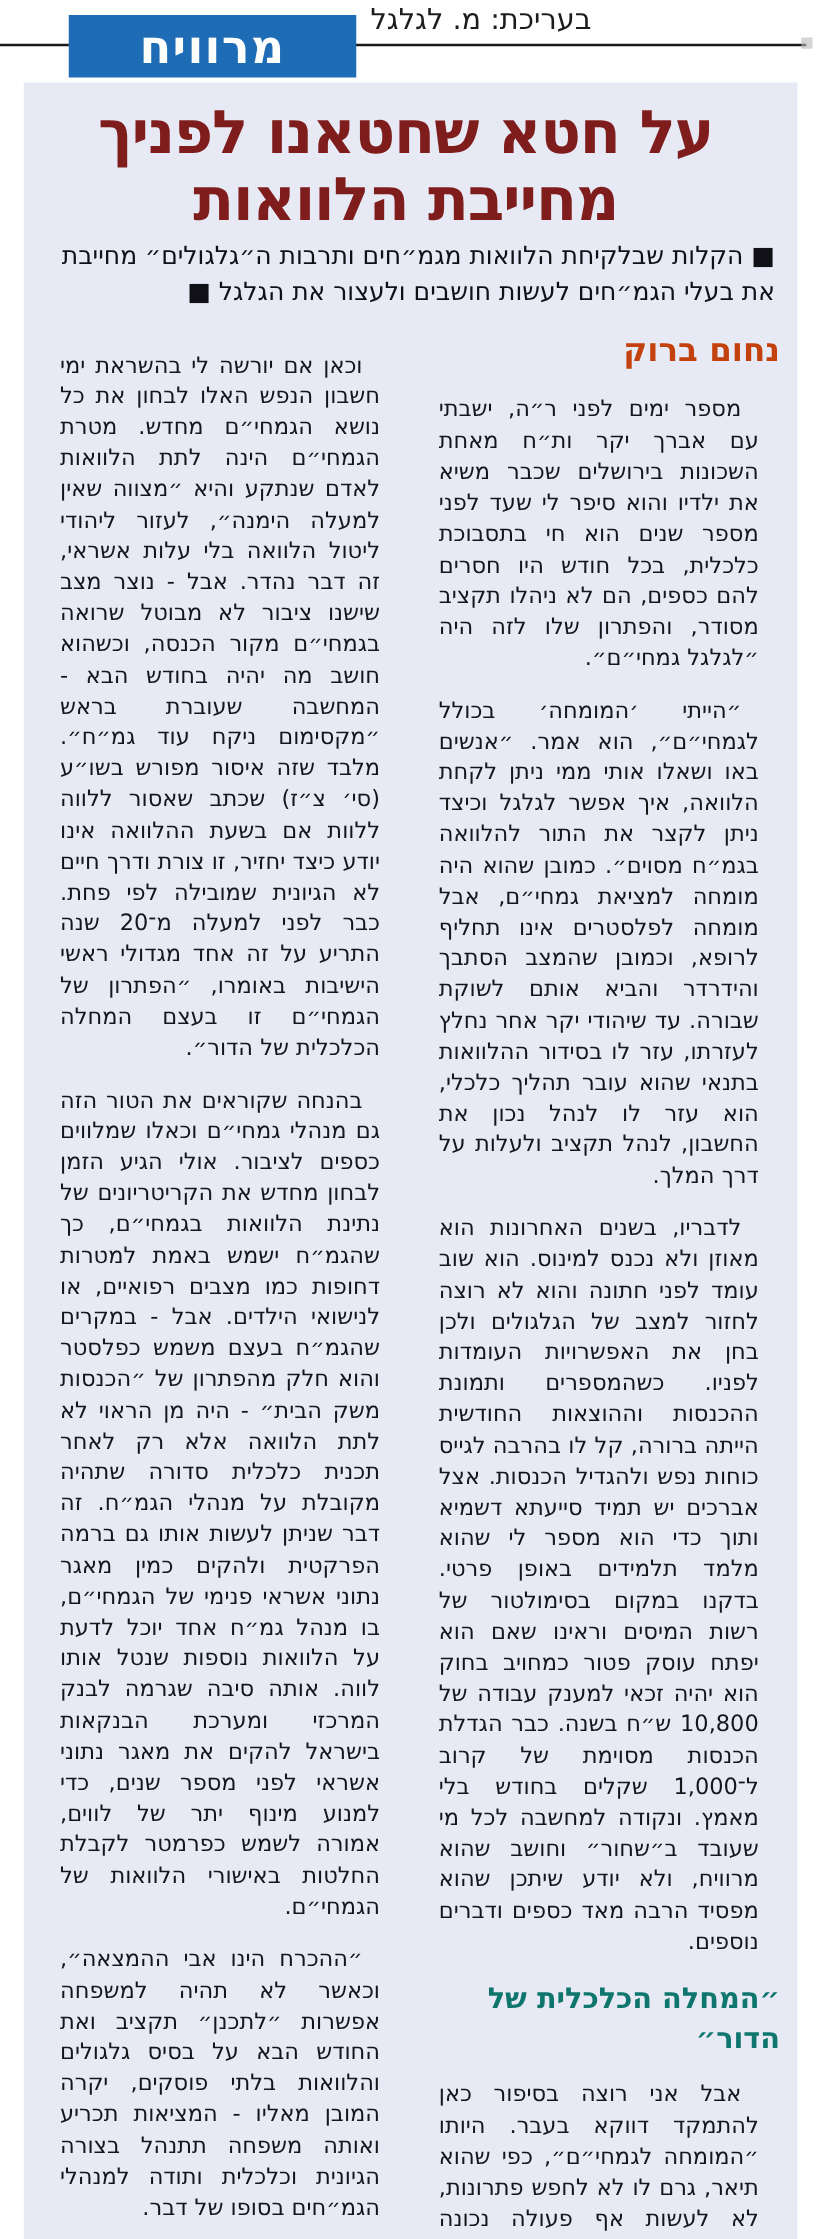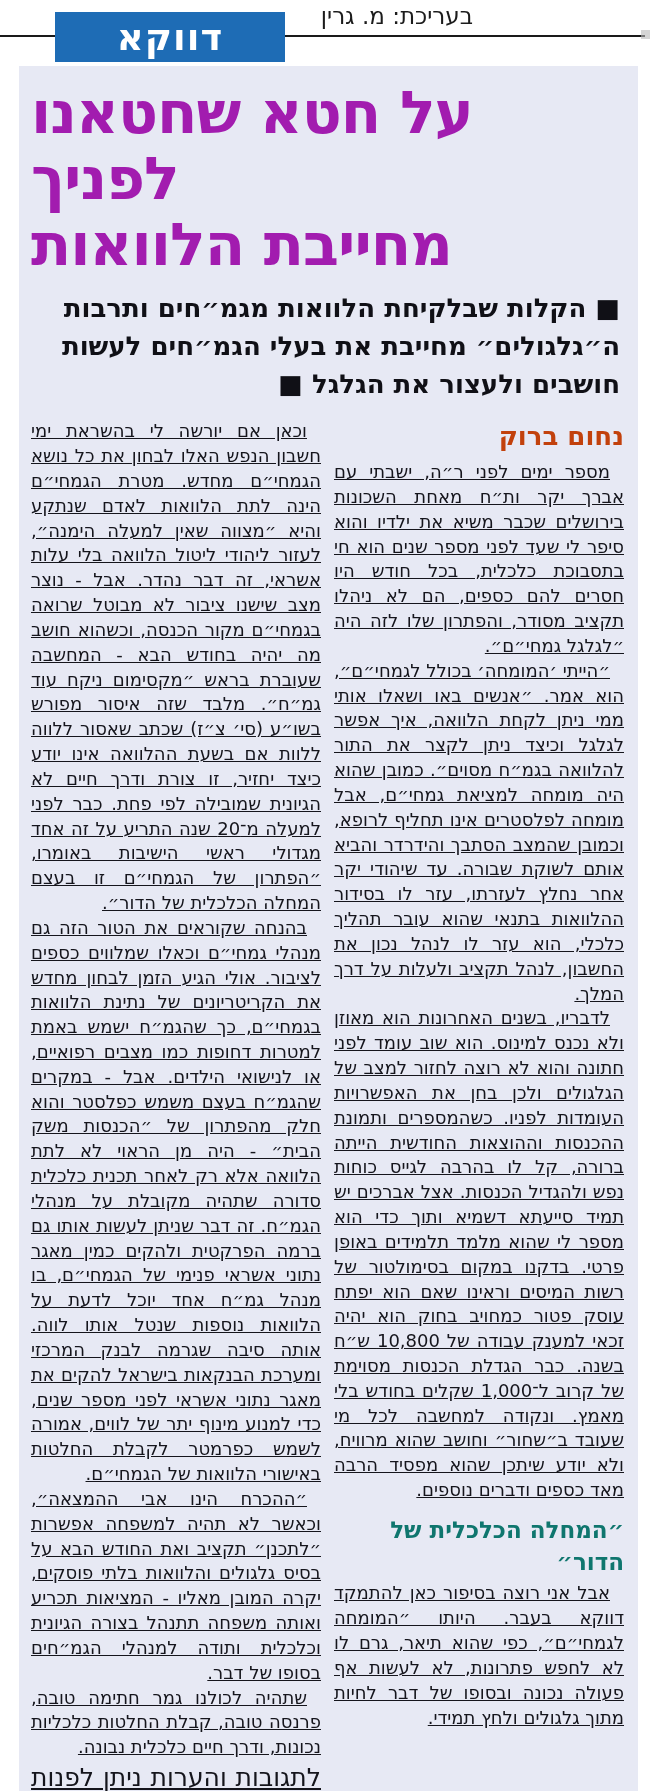--- a/index.html
+++ b/index.html
@@ -69,7 +69,7 @@
     <span class="editor-label">בעריכת: מ. גרין</span>
     <div class="header-rule"></div>
     <div class="header-rule-tick"></div>
-    <div class="section-badge">דווקא</div>
+    <div class="section-badge">מרוויח</div>
   </div>
 
   <div class="article">

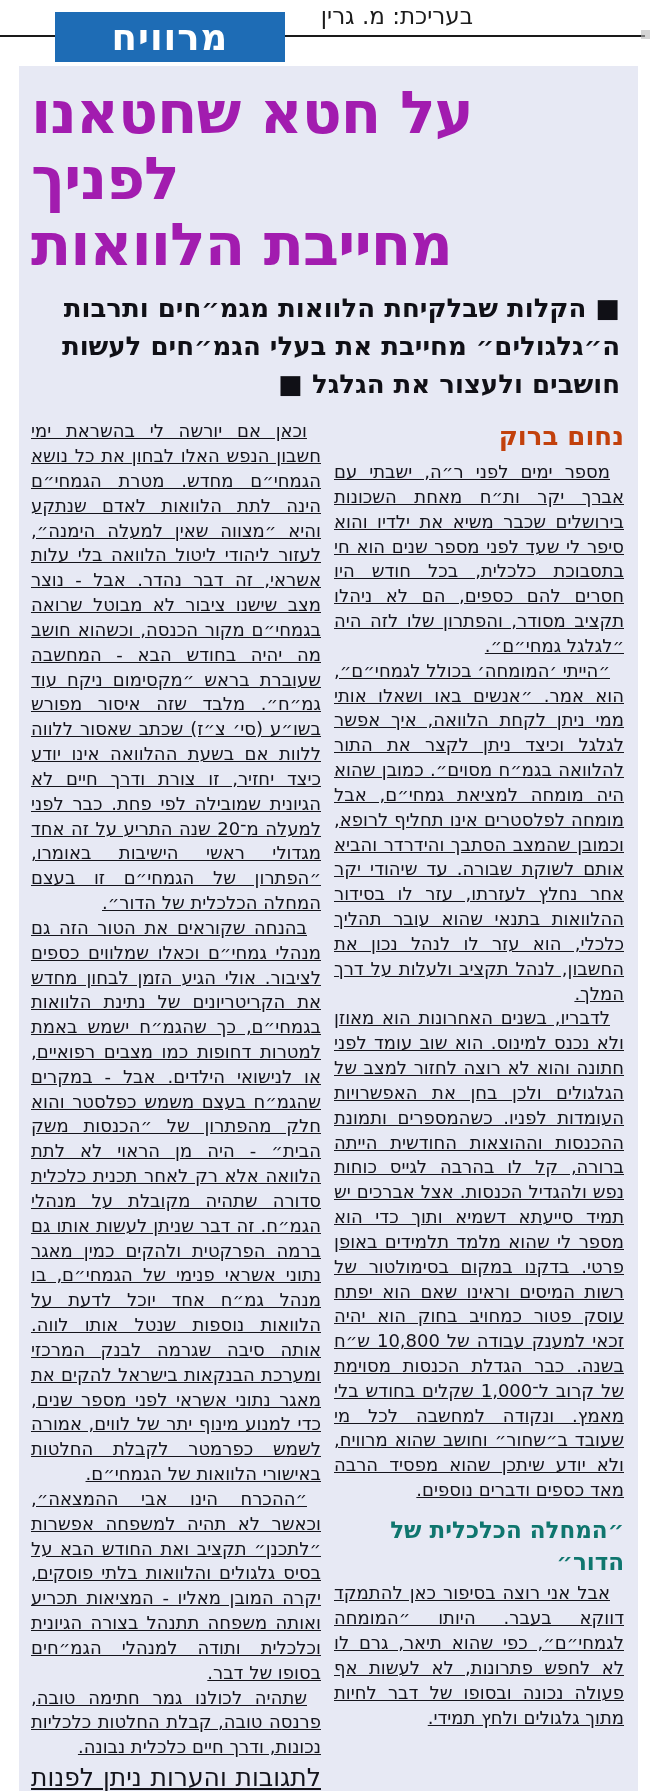--- a/index.html
+++ b/index.html
@@ -66,7 +66,7 @@
 <div class="page">
 
   <div class="topbar">
-    <span class="editor-label">בעריכת: מ. גרין</span>
+    <span class="editor-label">בעריכת: מ. לגלגל</span>
     <div class="header-rule"></div>
     <div class="header-rule-tick"></div>
     <div class="section-badge">מרוויח</div>

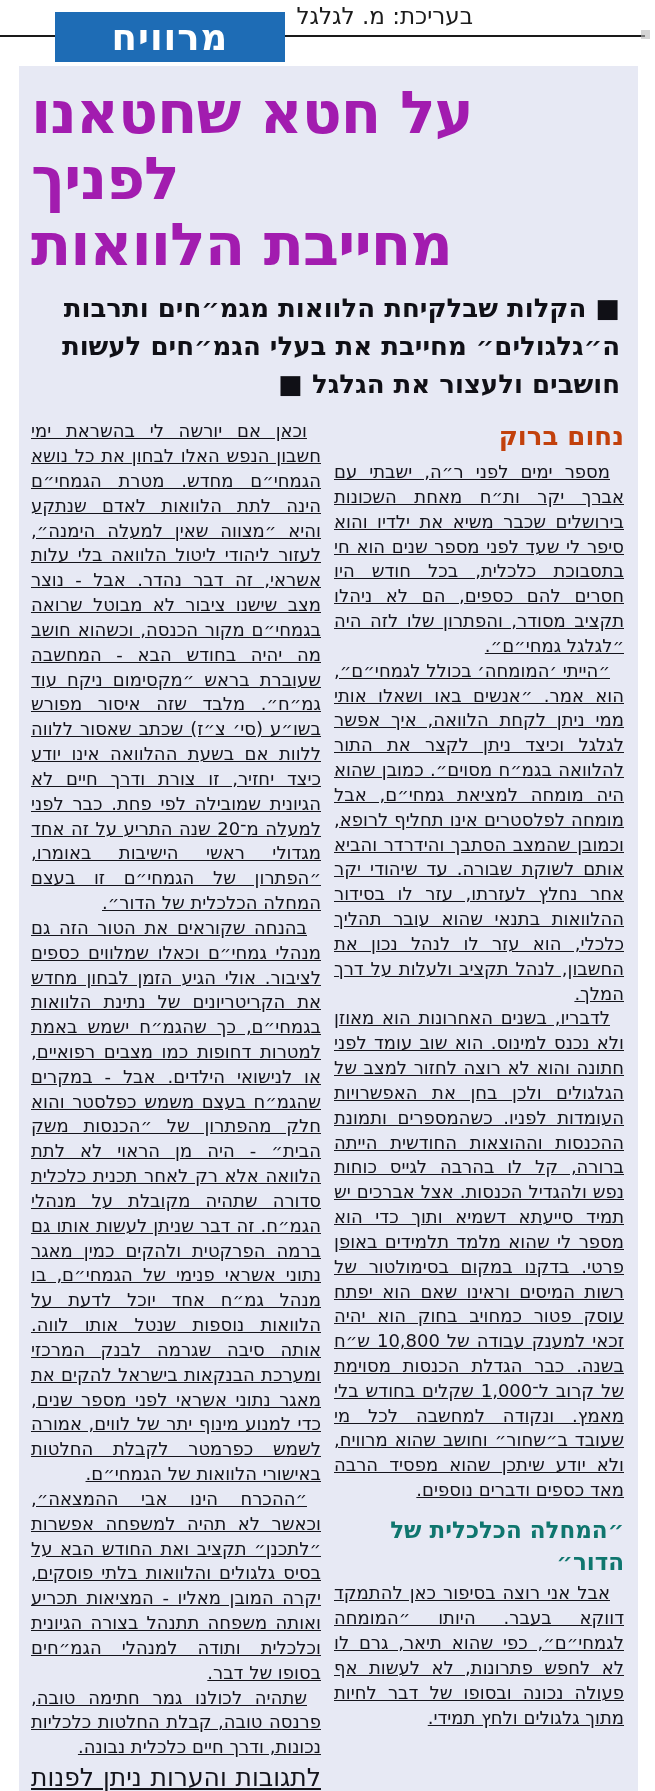--- a/index.html
+++ b/index.html
@@ -35,8 +35,8 @@
   }
   .headline {
     margin:0; padding:0 6px 0 0;
-    font-size:59px; line-height:1.12; font-weight:800;
-    text-align:left; color:#a21caf; letter-spacing:-1px;
+    font-size:48px; line-height:1.12; font-weight:800;
+    text-align:center; color:#7f1d1d; letter-spacing:-1px;
   }
   .subtitle {
     margin:12px 4px 0 0; font-size:26px; font-weight:bold;

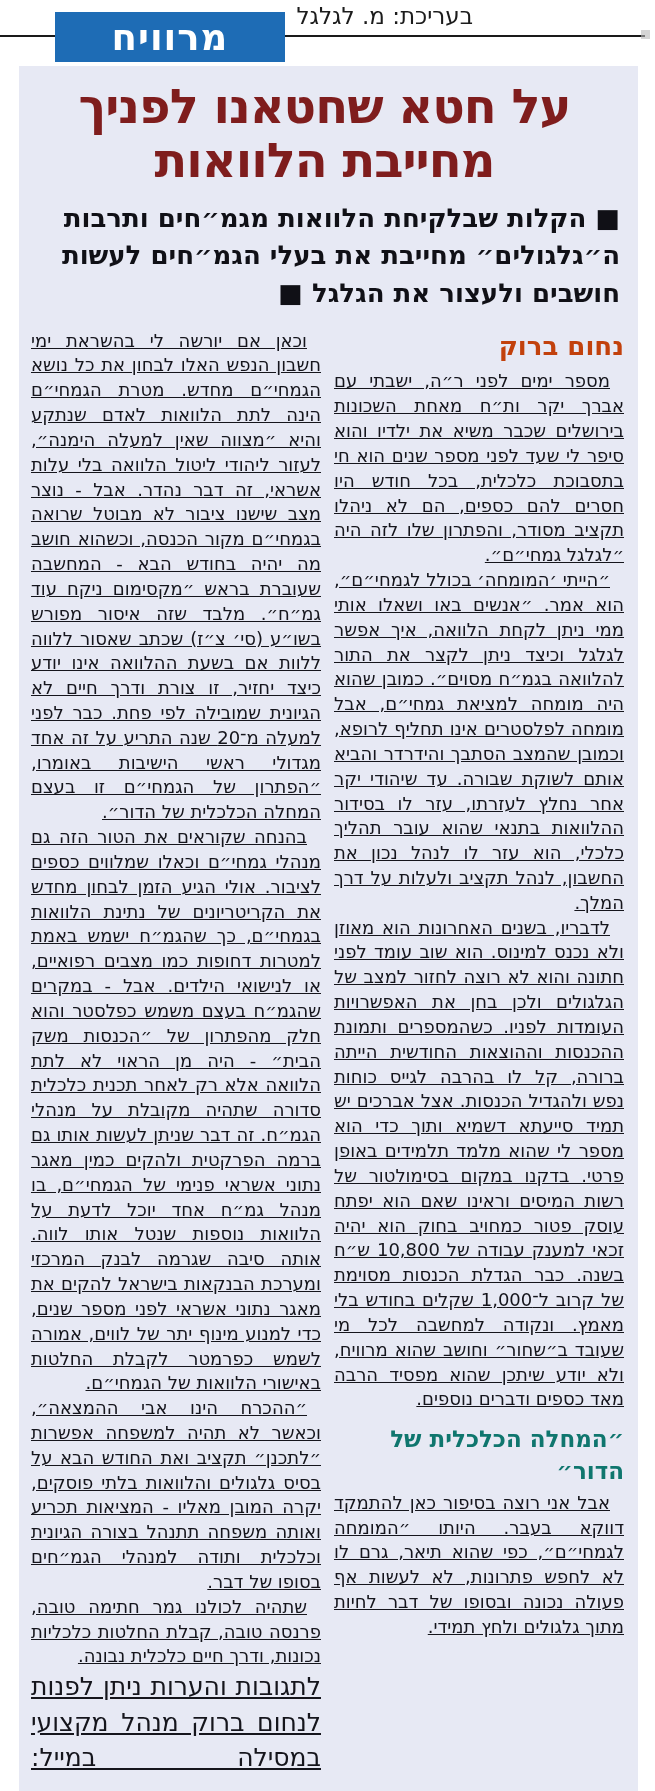--- a/index.html
+++ b/index.html
@@ -39,7 +39,7 @@
     text-align:center; color:#7f1d1d; letter-spacing:-1px;
   }
   .subtitle {
-    margin:12px 4px 0 0; font-size:26px; font-weight:bold;
+    margin:2px 4px 0 0; font-size:20px; font-weight:normal;
     line-height:1.45; text-align:right; color:#101016;
   }
   .columns { display:flex; gap:13px; margin-top:16px; }

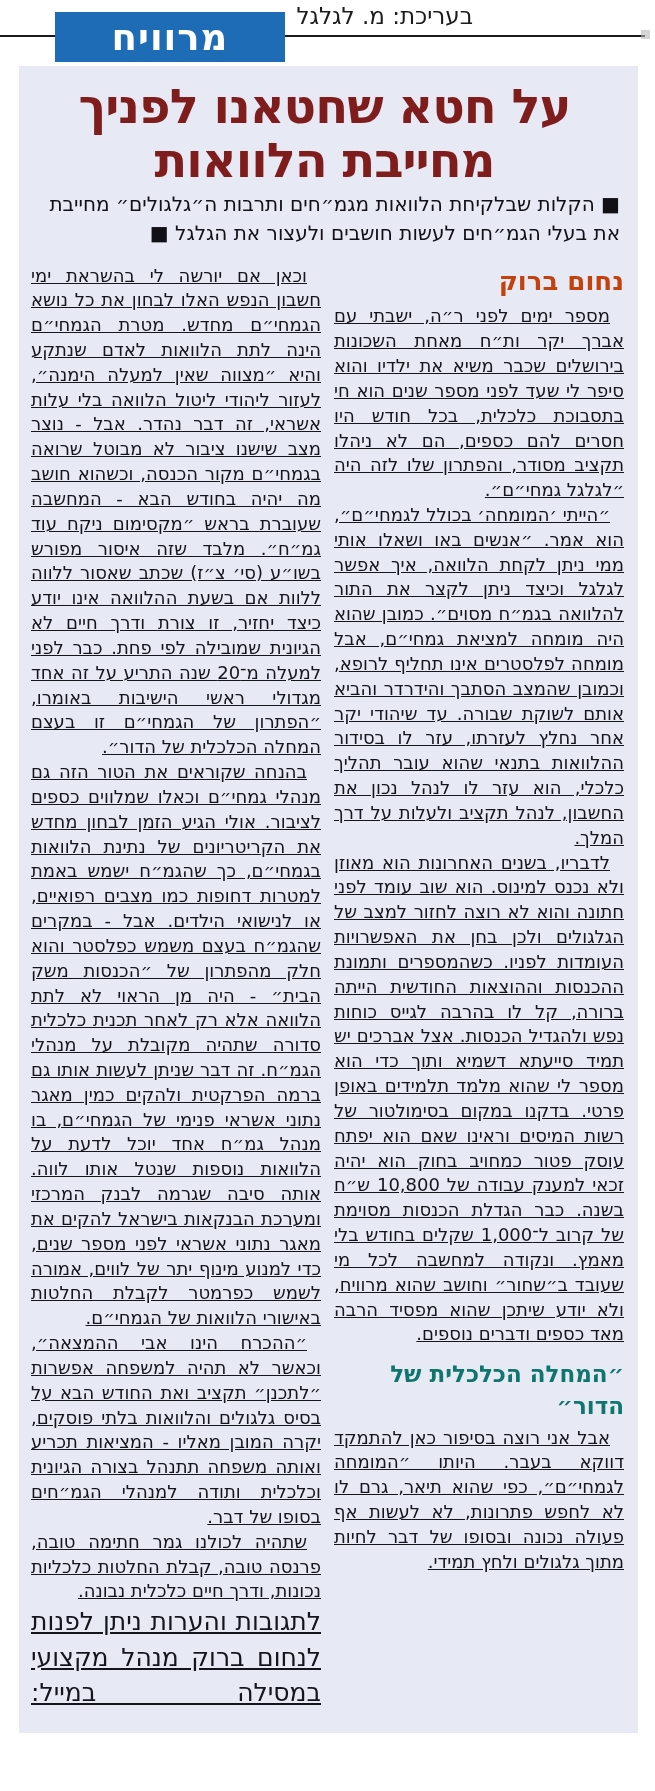--- a/index.html
+++ b/index.html
@@ -45,7 +45,7 @@
   .columns { display:flex; gap:13px; margin-top:16px; }
   .col { flex:1 1 0; min-width:0; font-size:18px; line-height:1.38;
          text-align:justify; color:#15151c; }
-  .col p { margin:0; text-indent:14px;text-decoration:underline; }
+  .col p { margin:17px; text-indent:14px; }
   .byline {
     font-size:26px; font-weight:bold; margin:0 0 5px; text-indent:0;
     text-align:right; color:#c2410c;

